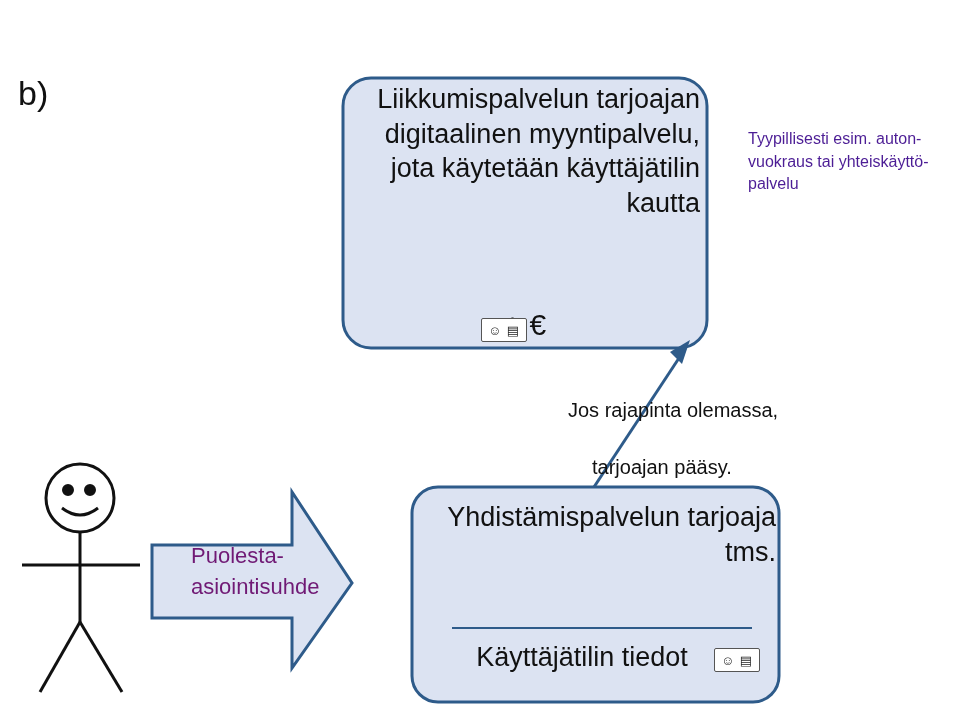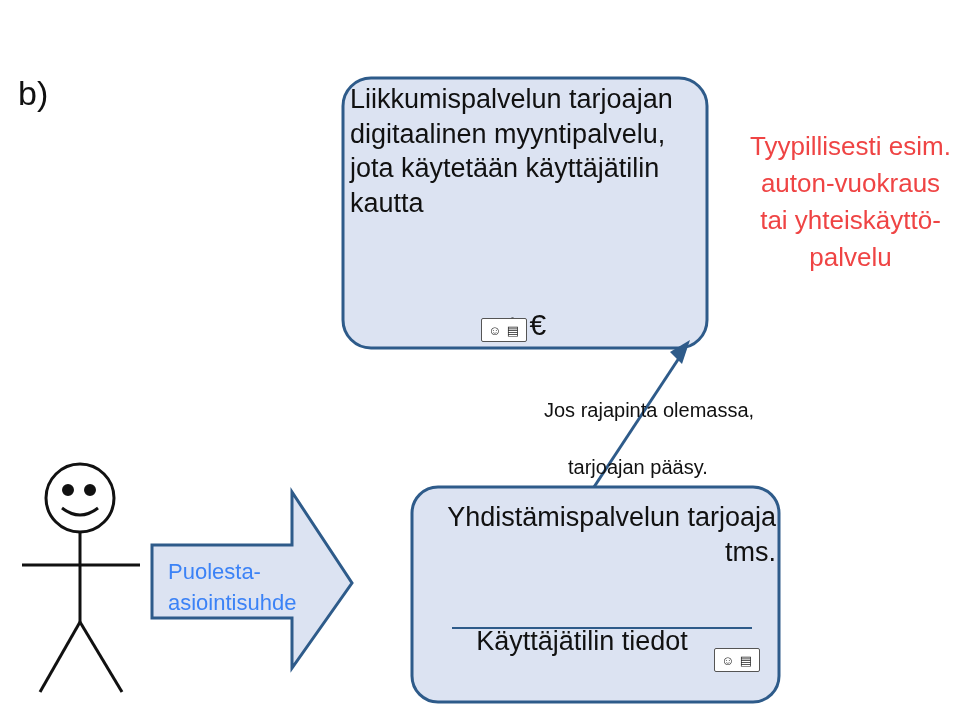--- a/index.html
+++ b/index.html
@@ -48,7 +48,7 @@
     left: 350px;
     top: 82px;
     width: 350px;
-    text-align: left;
+    text-align: right;
     font-size: 27px;
     color: #111;
   }

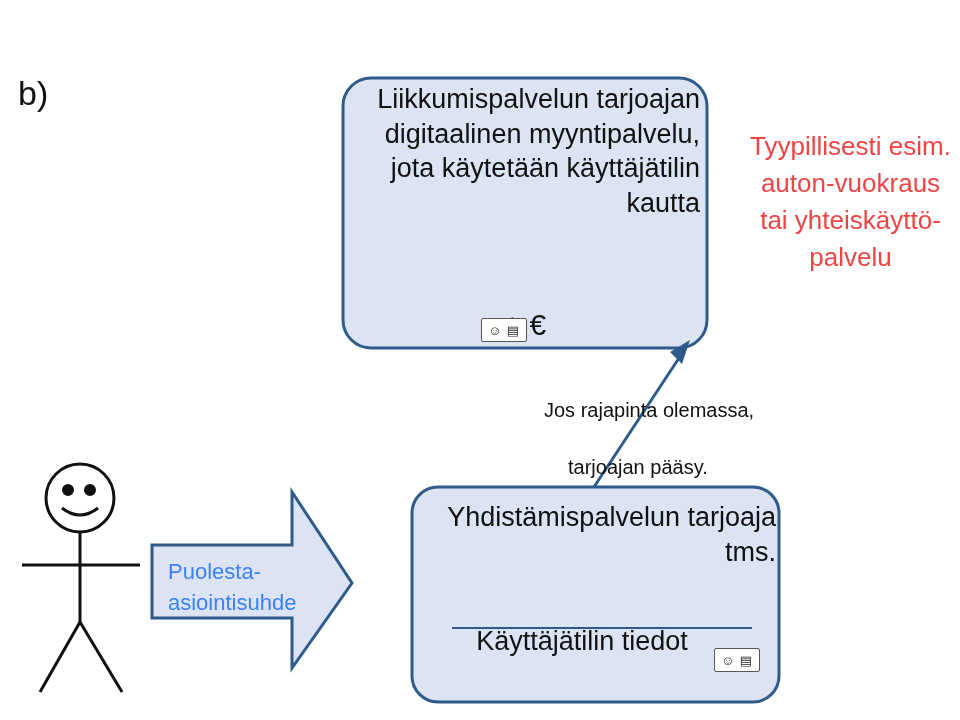--- a/index.html
+++ b/index.html
@@ -66,10 +66,9 @@
     left: 748px;
     top: 128px;
     width: 205px;
-    font-size: 26px;
-    color: #ef4444;
+    font-size: 16px;
+    color: #4c1d95;
     line-height: 1.42;
-    text-align: center;
   }
 
   

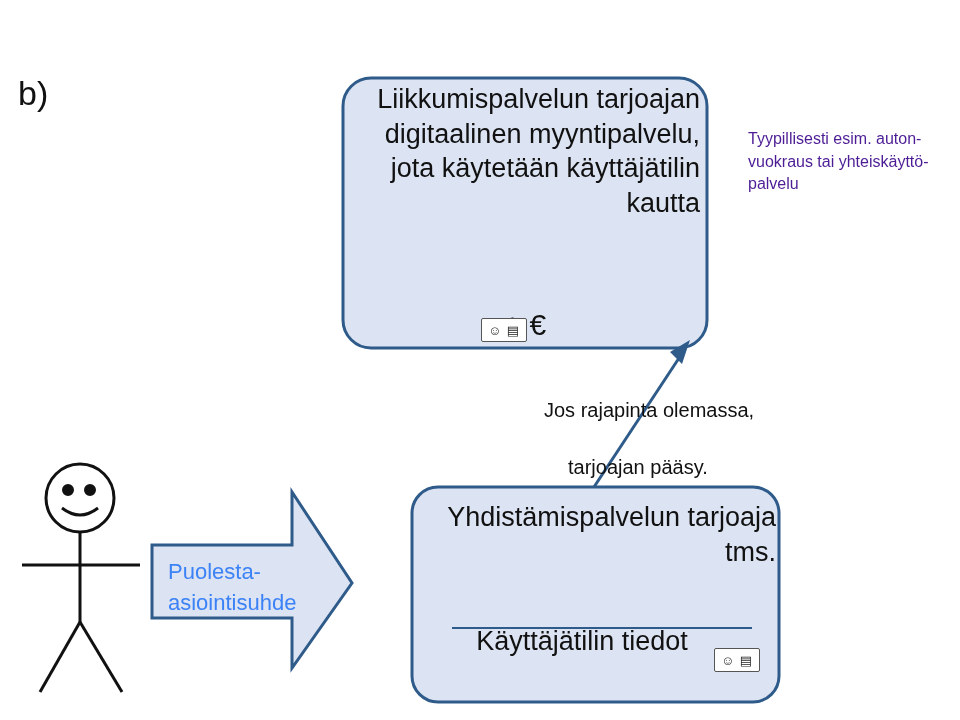--- a/index.html
+++ b/index.html
@@ -73,7 +73,7 @@
 
   
   #arrow-note {
-    left: 536px;
+    left: 560px;
     top: 368px;
     width: 392px;
     font-size: 20px;

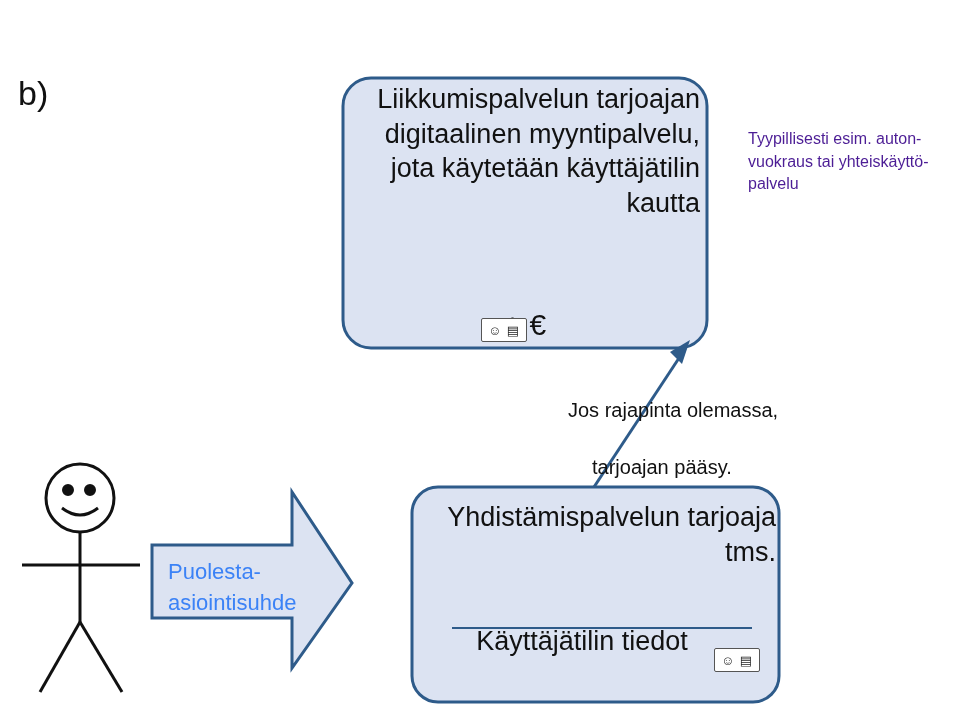--- a/index.html
+++ b/index.html
@@ -86,13 +86,12 @@
 
   
   #block-arrow-label {
-    left: 168px;
+    left: 191px;
     top: 540px;
     width: 180px;
     font-size: 22px;
-    color: #3b82f6;
+    color: #701a75;
     line-height: 1.42;
-    margin-top: 16px;
   }
 
   

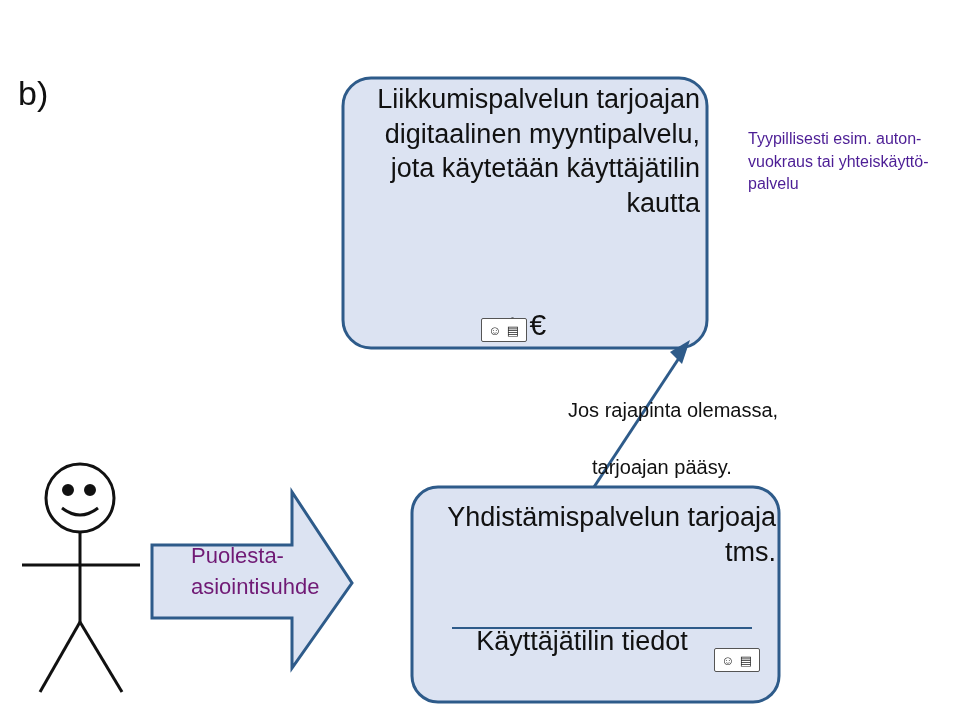--- a/index.html
+++ b/index.html
@@ -105,7 +105,7 @@
   }
   #bottom-box-sub {
     left: 412px;
-    top: 624px;
+    top: 640px;
     width: 340px;
     text-align: center;
     font-size: 27px;

